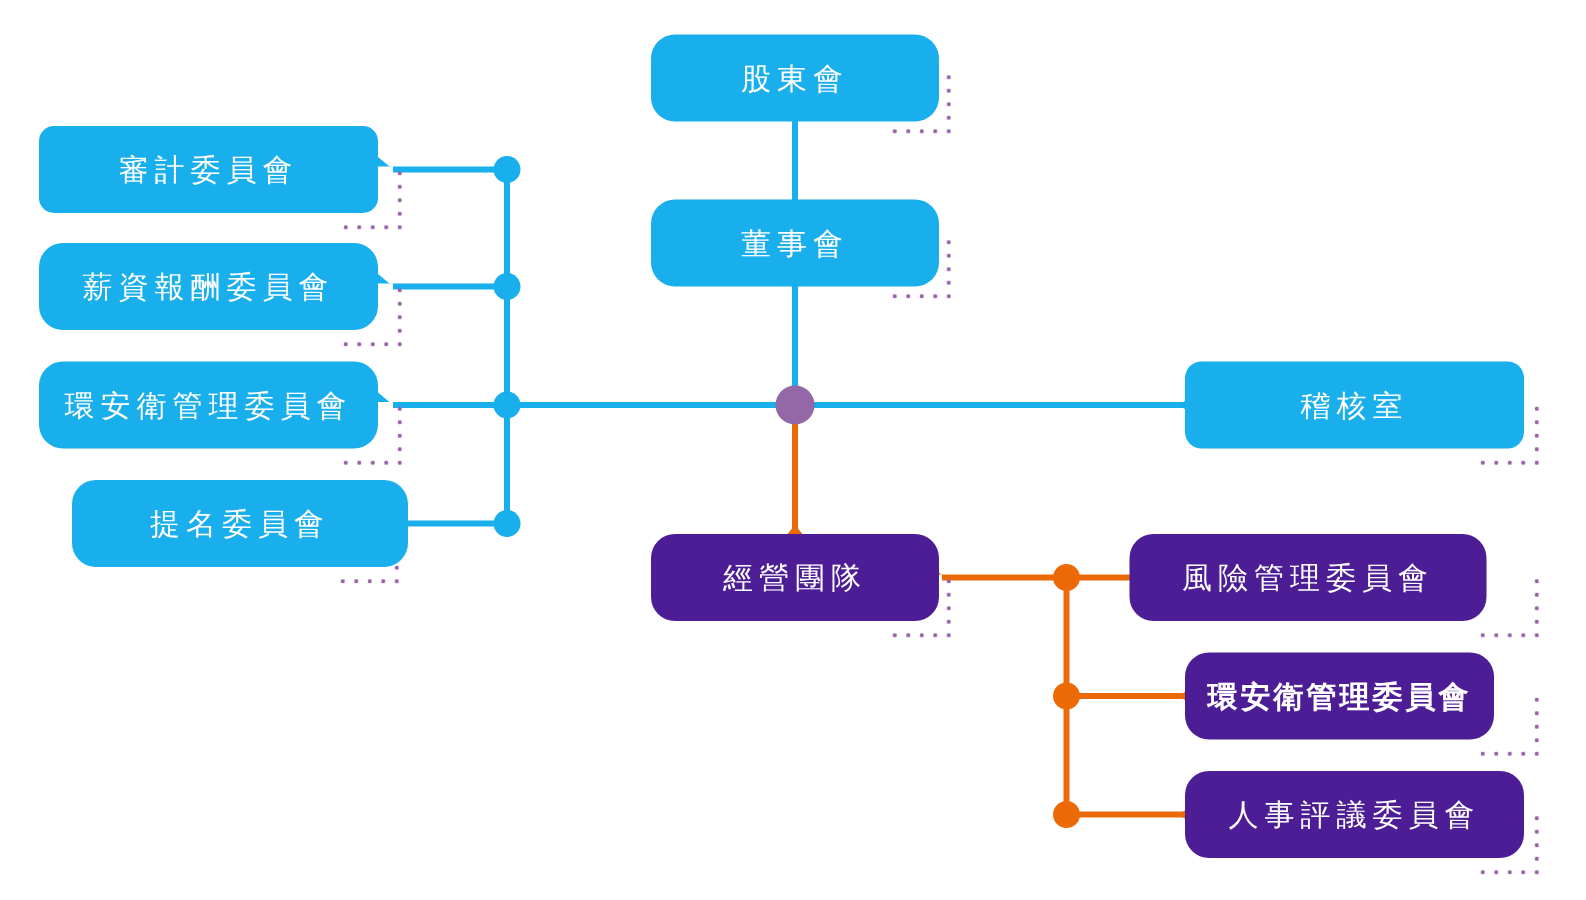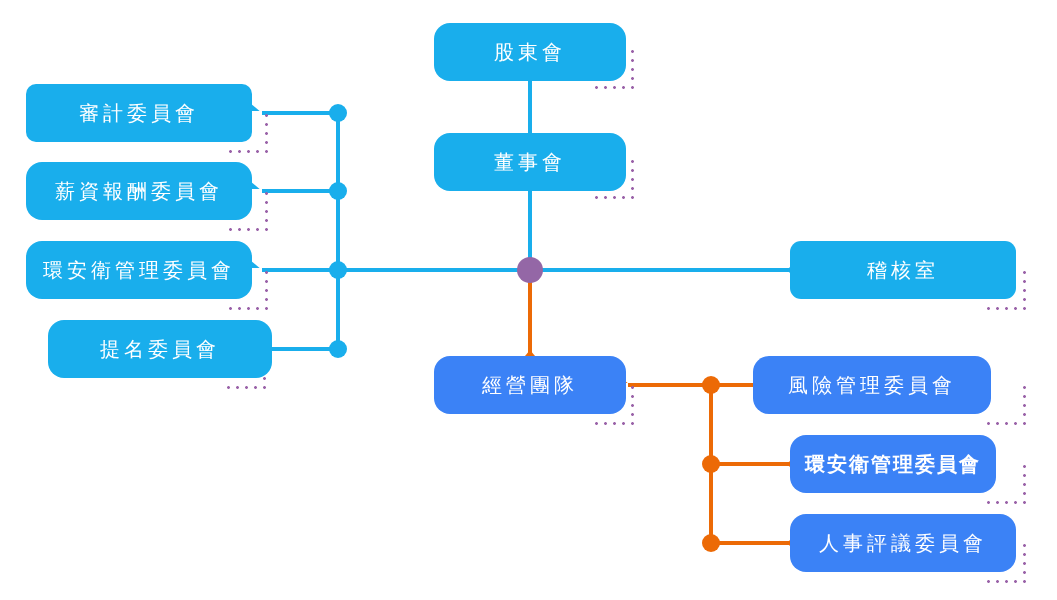--- a/index.html
+++ b/index.html
@@ -13,7 +13,7 @@
     box-sizing: border-box; white-space: nowrap; z-index: 2;
   }
   .node.blue { background: #19aeec; }
-  .node.orange { background: #3b82f6; }
+  .node.orange { background: #4c1d95; }
   .dots {
     position: absolute; width: 46px; height: 46px; z-index: 1;
     background-image: radial-gradient(circle, #9a62a8 1.2px, transparent 1.6px);

